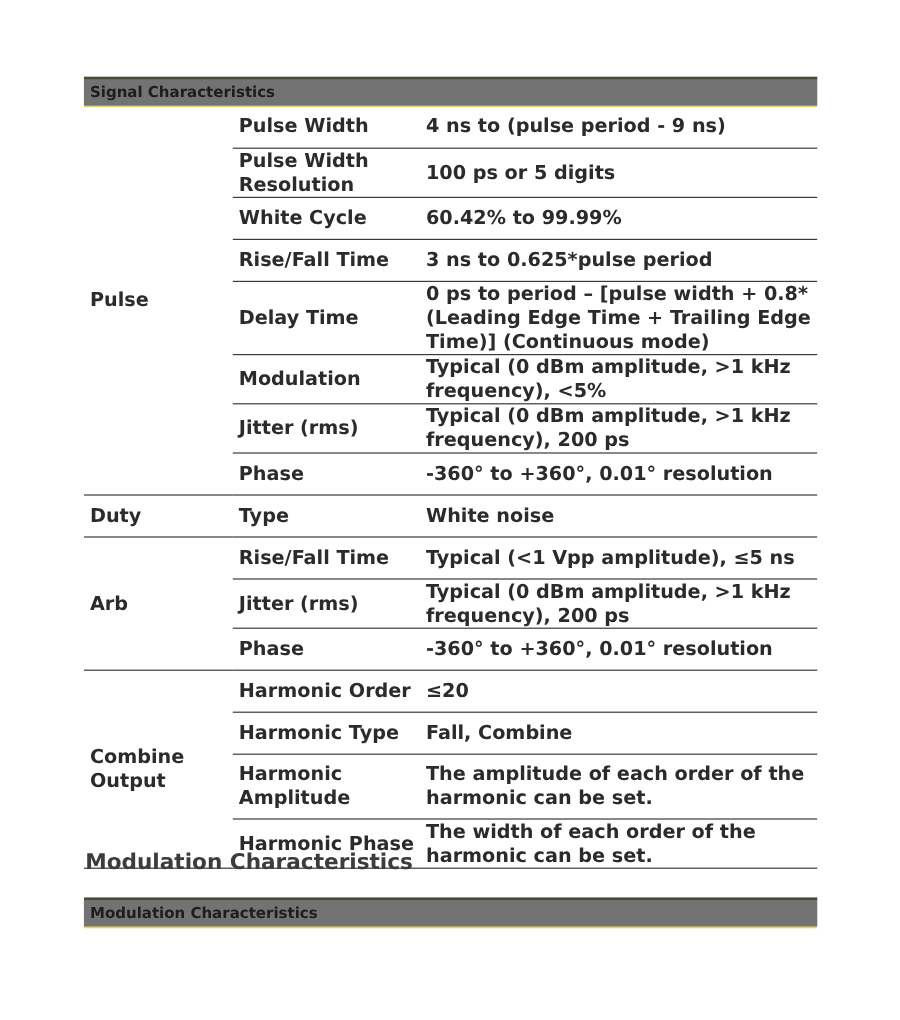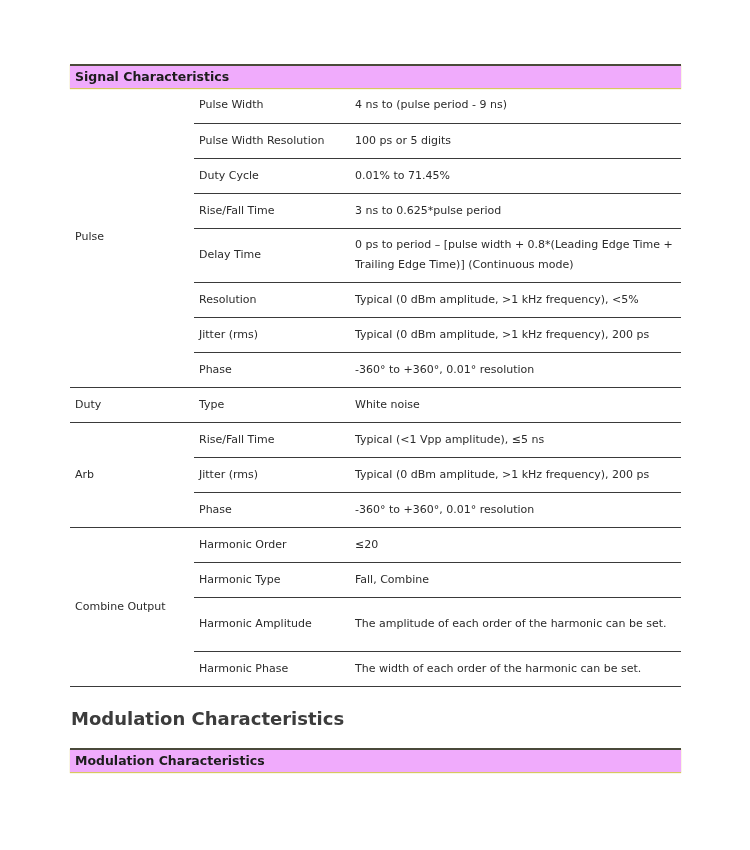--- a/index.html
+++ b/index.html
@@ -9,7 +9,7 @@
   }
   .table-wrap { position: absolute; left: 70px; width: 611px; }
   .sec-header {
-    height: 22px; background: #f0abfc; border-top: 2px solid #4a4a3a;
+    height: 22px; background: #737373; border-top: 2px solid #4a4a3a;
     font-weight: bold; font-size: 12.5px; color: #1d1d1d;
     padding-left: 5px; line-height: 22px; box-sizing: border-box; height: 24px;
     box-shadow: 0 1px 1px #d8c860;

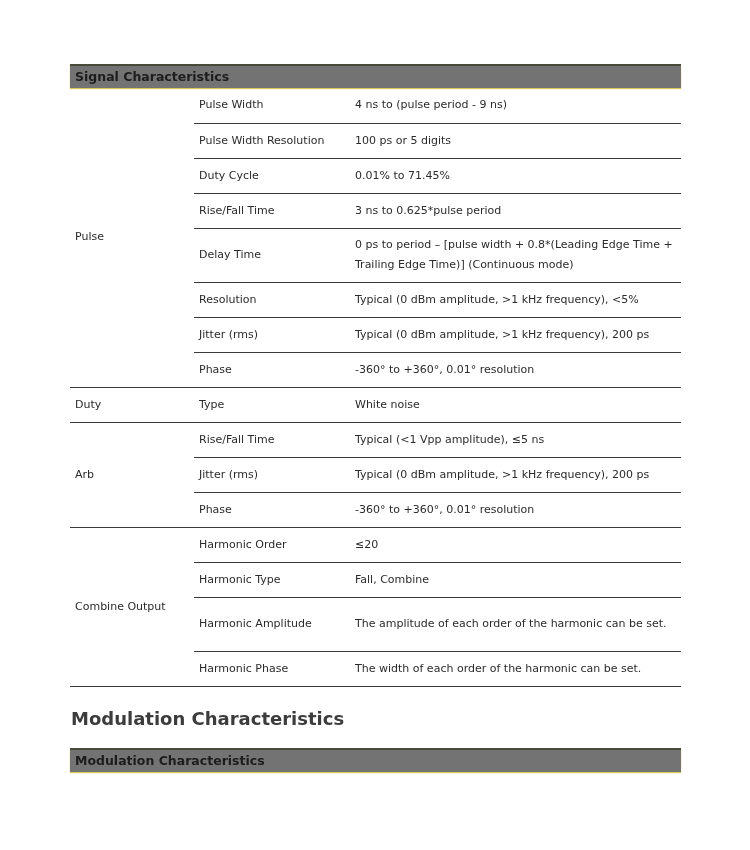--- a/index.html
+++ b/index.html
@@ -15,7 +15,7 @@
     box-shadow: 0 1px 1px #d8c860;
   }
   table { border-collapse: collapse; width: 611px; table-layout: fixed; }
-  td { font-size: 11px; vertical-align: middle; padding: 0 5px; line-height: 20px; }
+  td { font-size: 16px; vertical-align: middle; padding: 0 5px; line-height: 20px; font-weight: bold; }
   td.group { width: 114px; }
   td.param { width: 146px; border-bottom: 1.5px solid #3a3a3a; }
   td.value { border-bottom: 1.5px solid #3a3a3a; }

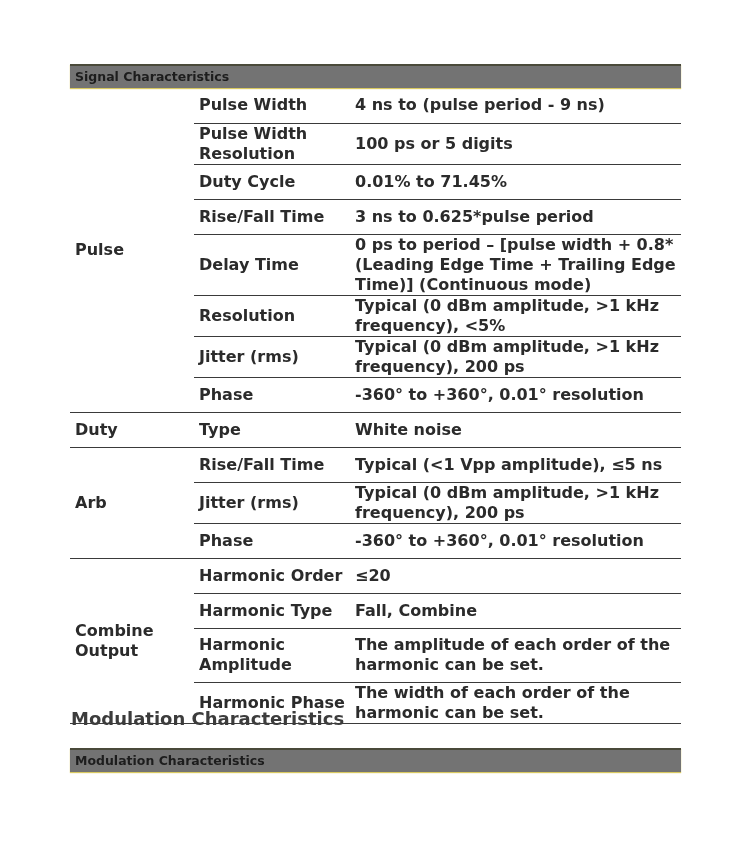--- a/index.html
+++ b/index.html
@@ -46,7 +46,7 @@
       <td class="value">100 ps or 5 digits</td>
     </tr>
     <tr class="r35">
-      <td class="param">Duty Cycle</td>
+      <td class="param">White Cycle</td>
       <td class="value">0.01% to 71.45%</td>
     </tr>
     <tr class="r35">

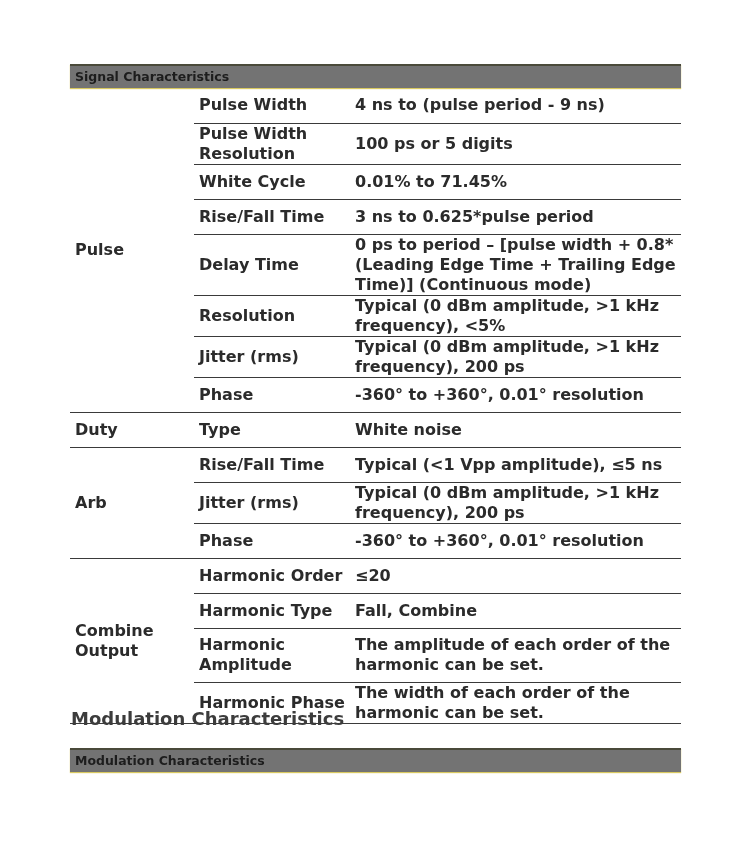--- a/index.html
+++ b/index.html
@@ -47,7 +47,7 @@
     </tr>
     <tr class="r35">
       <td class="param">White Cycle</td>
-      <td class="value">0.01% to 71.45%</td>
+      <td class="value">60.42% to 99.99%</td>
     </tr>
     <tr class="r35">
       <td class="param">Rise/Fall Time</td>

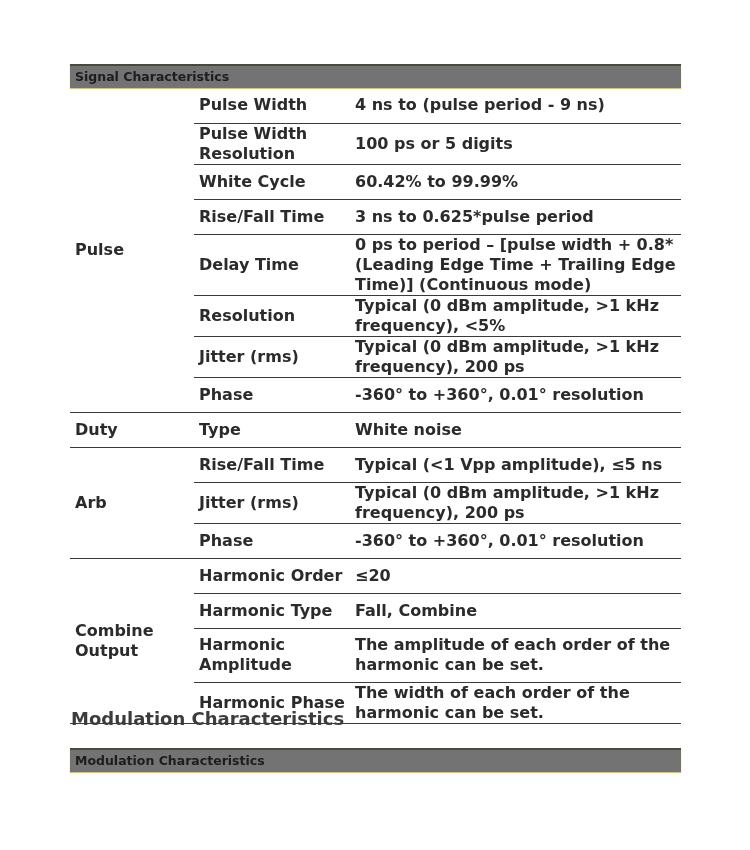--- a/index.html
+++ b/index.html
@@ -58,7 +58,7 @@
       <td class="value">0 ps to period – [pulse width + 0.8*(Leading Edge Time + Trailing Edge Time)] (Continuous mode)</td>
     </tr>
     <tr class="r35">
-      <td class="param">Resolution</td>
+      <td class="param">Modulation</td>
       <td class="value">Typical (0 dBm amplitude, &gt;1 kHz frequency), &lt;5%</td>
     </tr>
     <tr class="r35">

